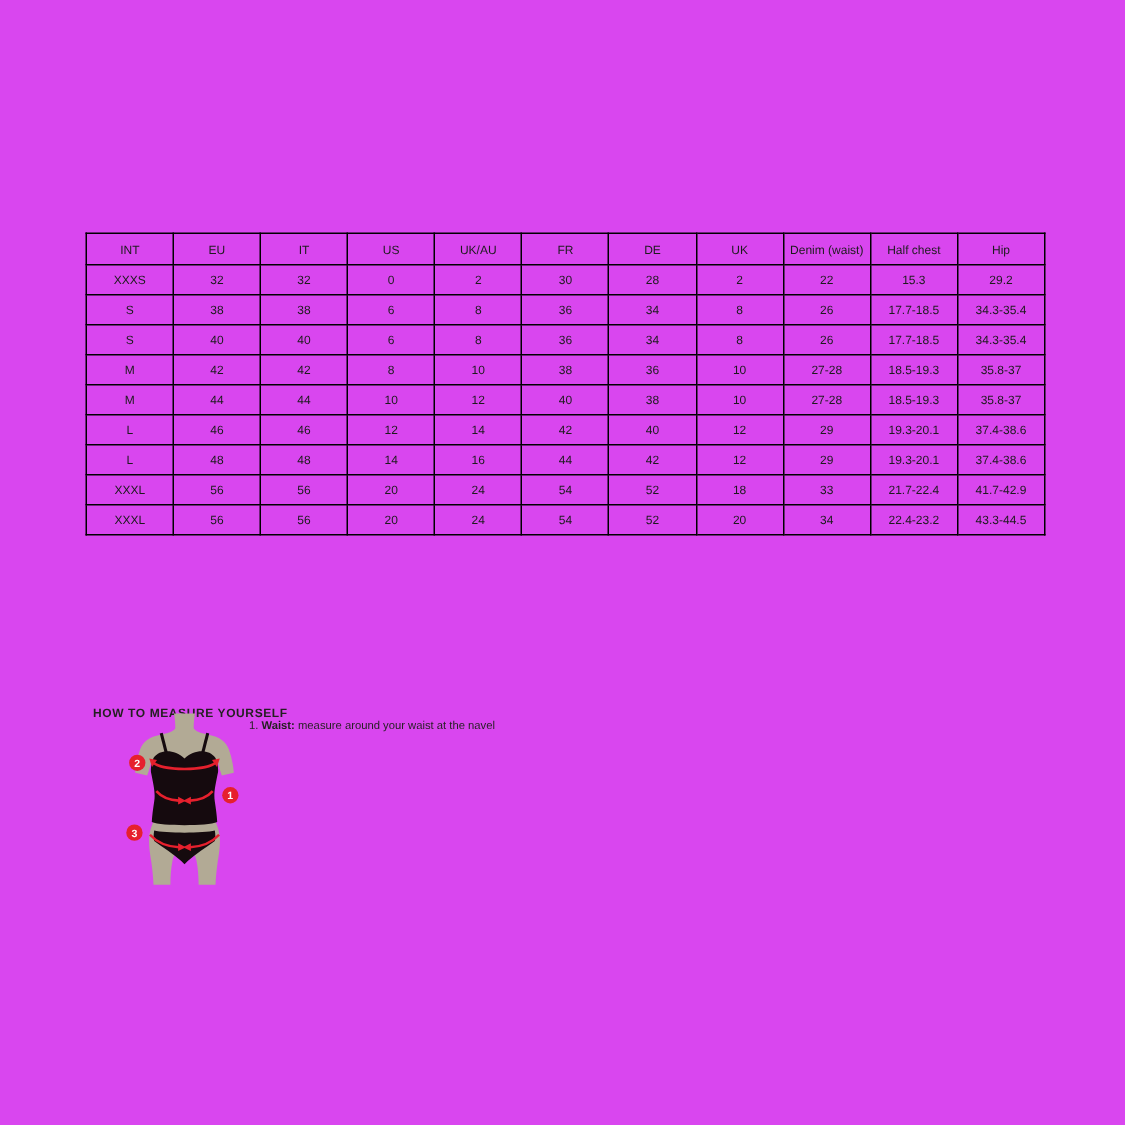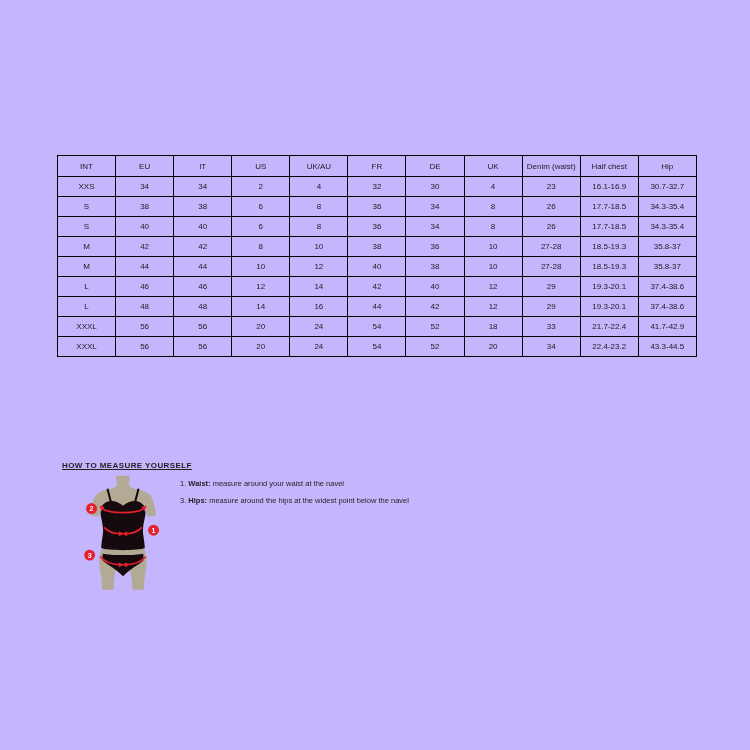--- a/index.html
+++ b/index.html
@@ -11,7 +11,7 @@
     position: relative;
     overflow: hidden;
   }
-  .page { position: absolute; inset: 0; background: #c4b5fd; }
+  .page { position: absolute; inset: 0; background: #d946ef; }
 
   
   table.size-table {

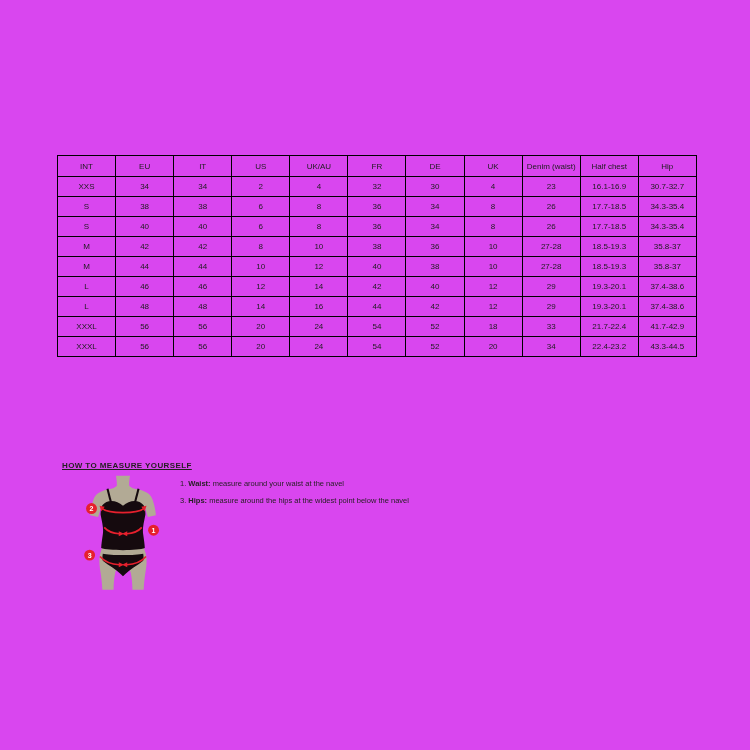--- a/index.html
+++ b/index.html
@@ -87,6 +87,19 @@
         </tr>
     </thead>
     <tbody id="tableBody">
+        <tr>
+          <td>XXXS</td>
+          <td>32</td>
+          <td>32</td>
+          <td>0</td>
+          <td>2</td>
+          <td>30</td>
+          <td>28</td>
+          <td>2</td>
+          <td>22</td>
+          <td>15.3</td>
+          <td>29.2</td>
+        </tr>
         <tr>
           <td>XXS</td>
           <td>34</td>

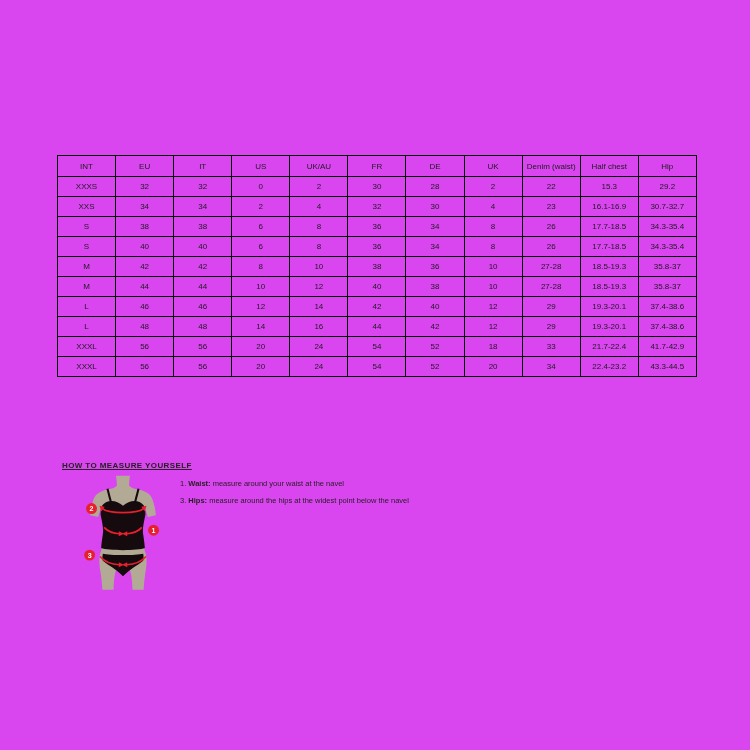--- a/index.html
+++ b/index.html
@@ -99,19 +99,6 @@
           <td>22</td>
           <td>15.3</td>
           <td>29.2</td>
-        </tr>
-        <tr>
-          <td>XXS</td>
-          <td>34</td>
-          <td>34</td>
-          <td>2</td>
-          <td>4</td>
-          <td>32</td>
-          <td>30</td>
-          <td>4</td>
-          <td>23</td>
-          <td>16.1-16.9</td>
-          <td>30.7-32.7</td>
         </tr>
         <tr>
           <td>S</td>

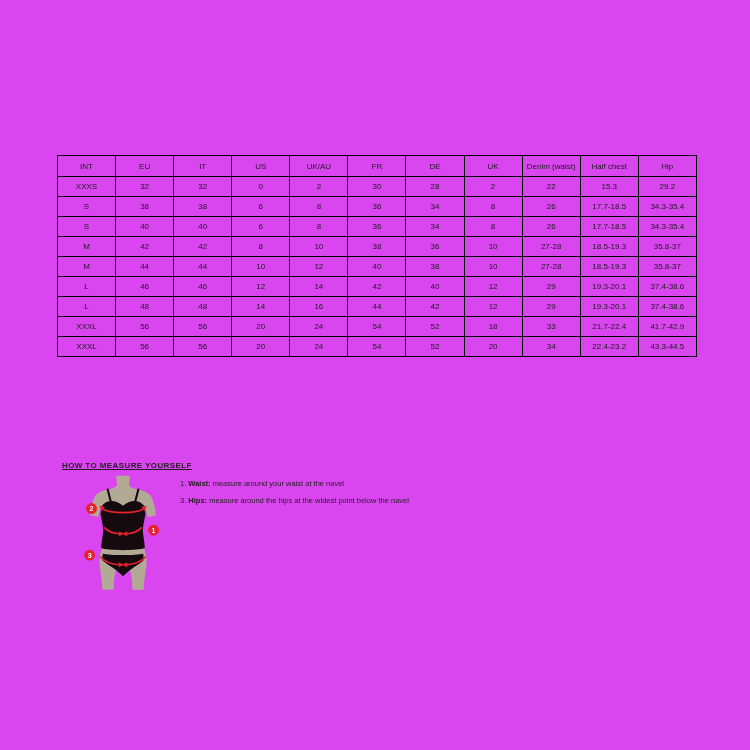--- a/index.html
+++ b/index.html
@@ -38,12 +38,11 @@
   
   .measure-heading {
     position: absolute;
-    left: 62px; top: 461px;
+    left: 62px; top: 471px;
     font-size: 8px;
     font-weight: bold;
     letter-spacing: 0.4px;
     color: #231f20;
-    text-decoration: underline;
   }
   .figure-wrap {
     position: absolute;

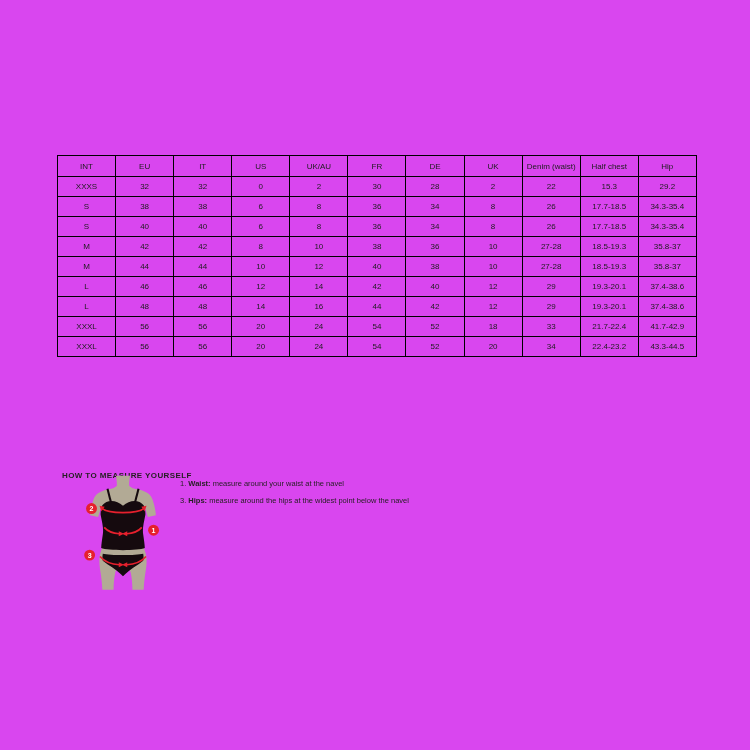--- a/index.html
+++ b/index.html
@@ -51,7 +51,7 @@
   }
   .instructions {
     position: absolute;
-    left: 180px; top: 476px;
+    left: 166px; top: 476px;
     font-size: 7.5px;
     color: #231f20;
   }

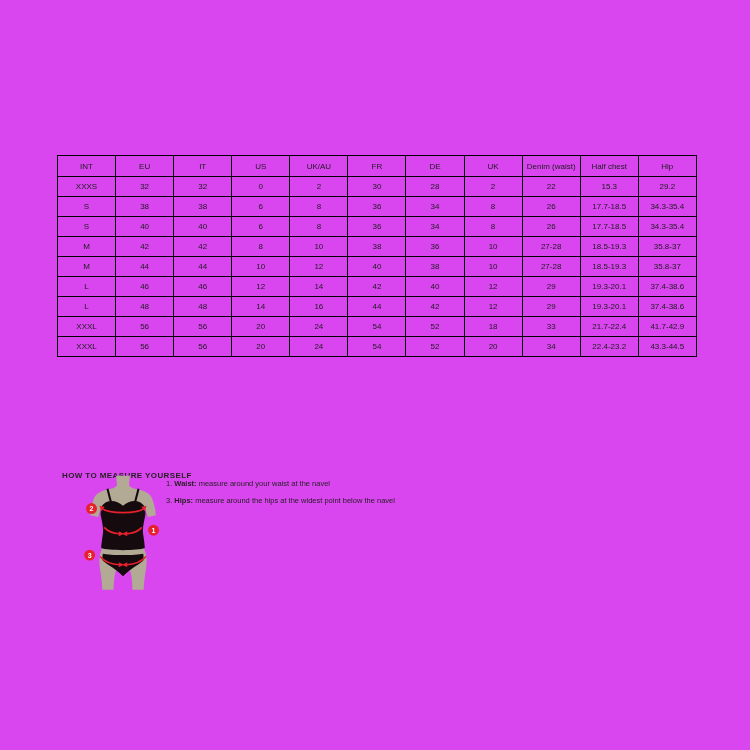--- a/index.html
+++ b/index.html
@@ -306,7 +306,6 @@
 
   <div class="instructions" id="instructions">
       <div class="instruction"><span>1. </span><b>Waist:</b><span> measure around your waist at the navel</span></div>
-      <div class="instruction"><span>3. </span><b>Hips:</b><span> measure around the hips at the widest point below the navel</span></div>
     </div>
 
 </div>

